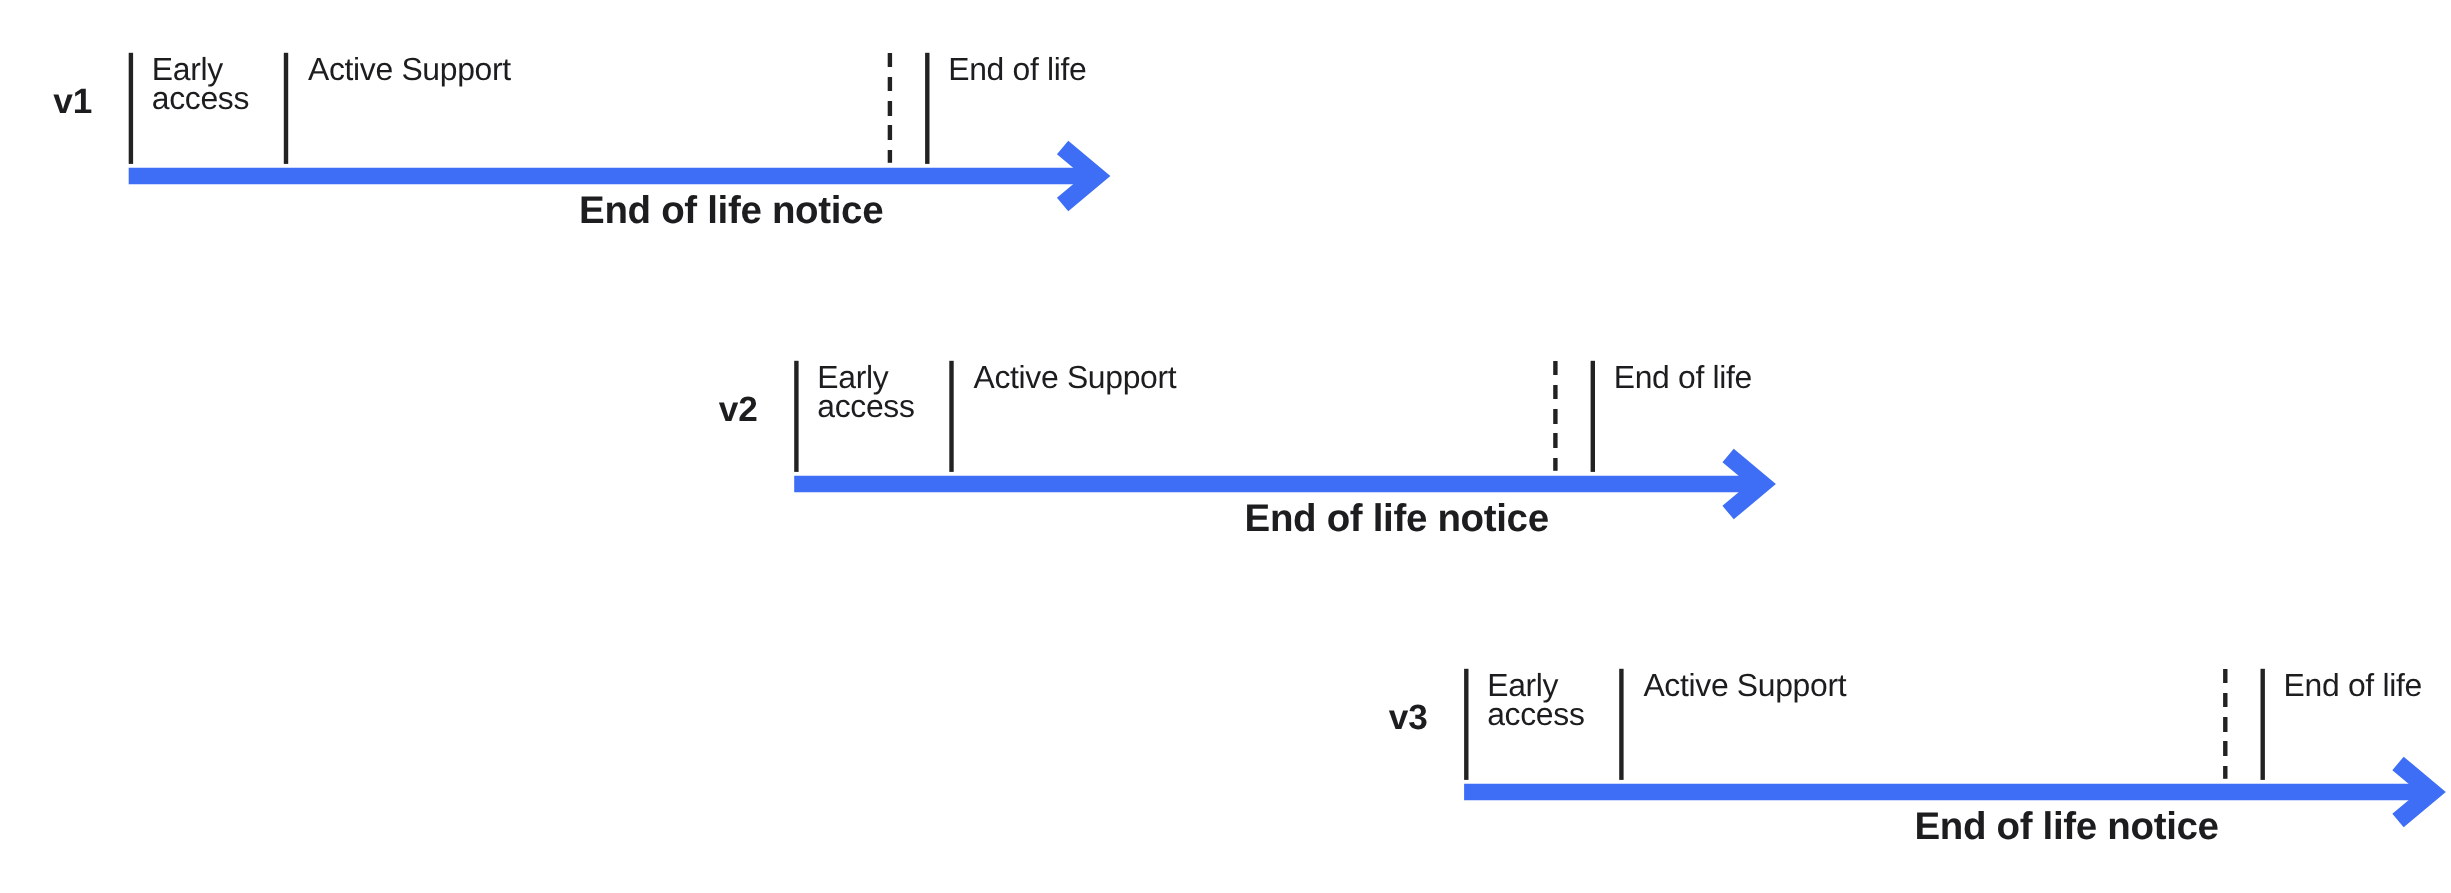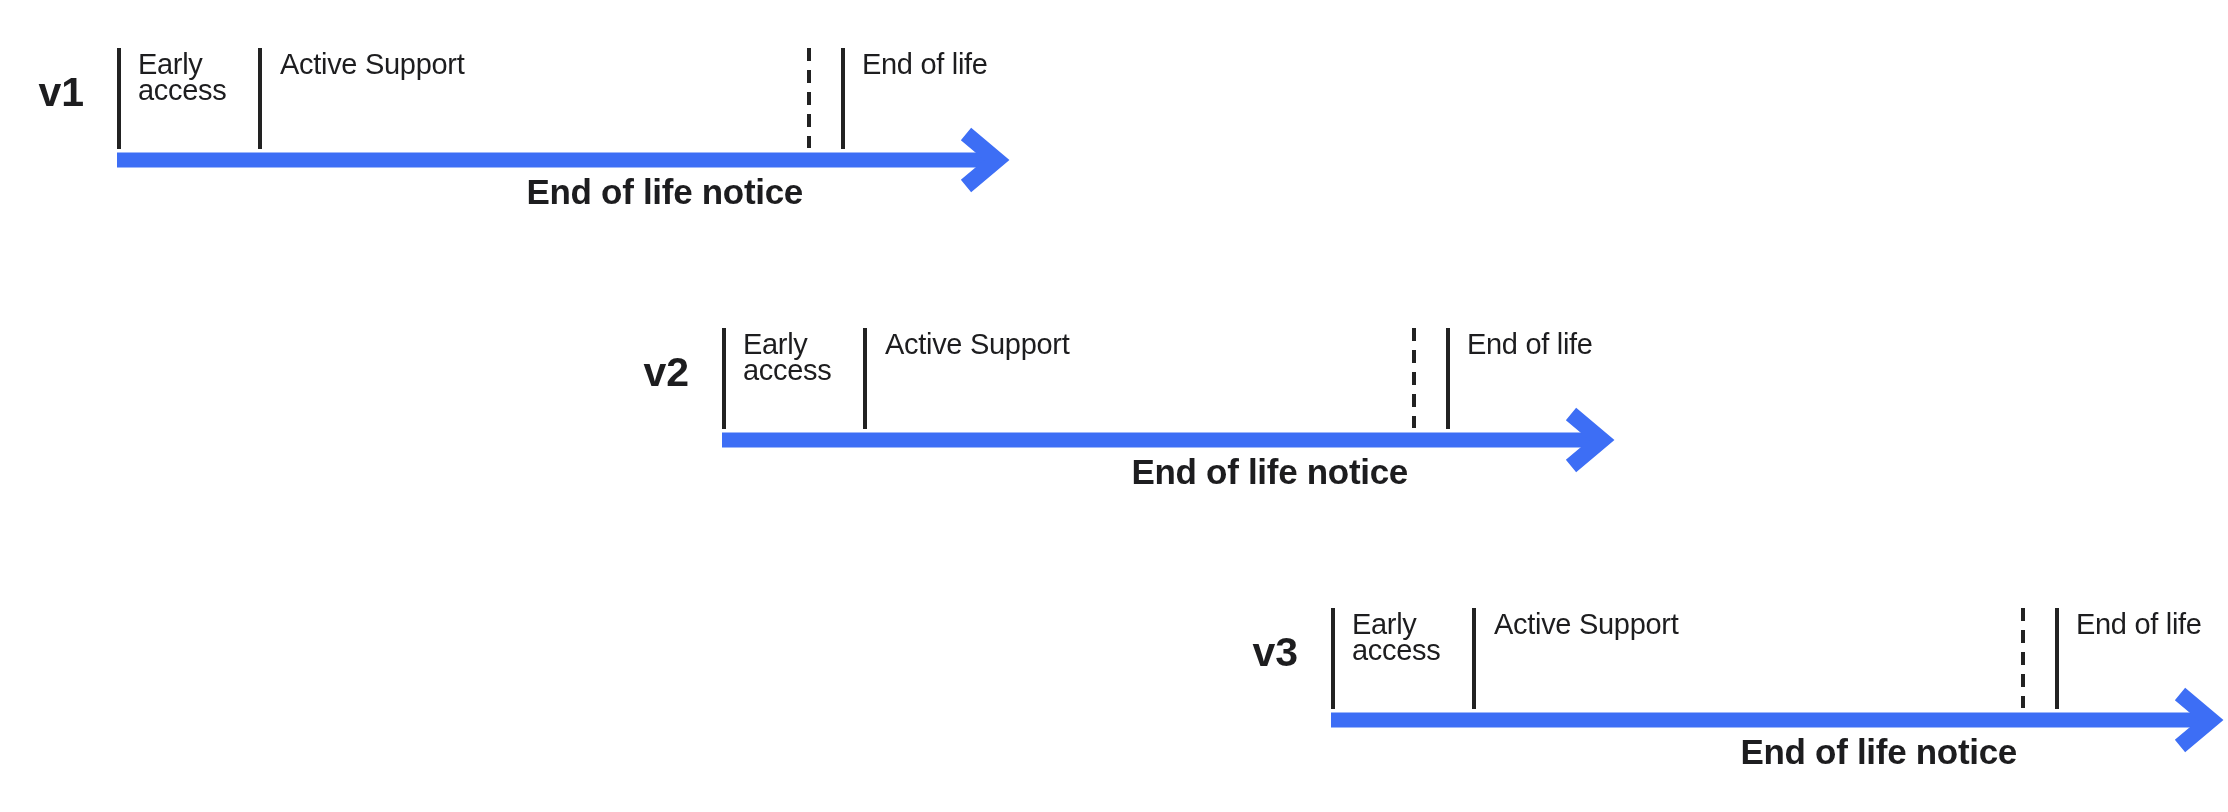--- a/index.html
+++ b/index.html
@@ -24,7 +24,7 @@
     top: 17px;
     right: 100%;
     margin-right: 33px;
-    font-size: 41px;
+    font-size: 32px;
     line-height: 54px;
     font-weight: 700;
     color: var(--text, #1d1d1f);

